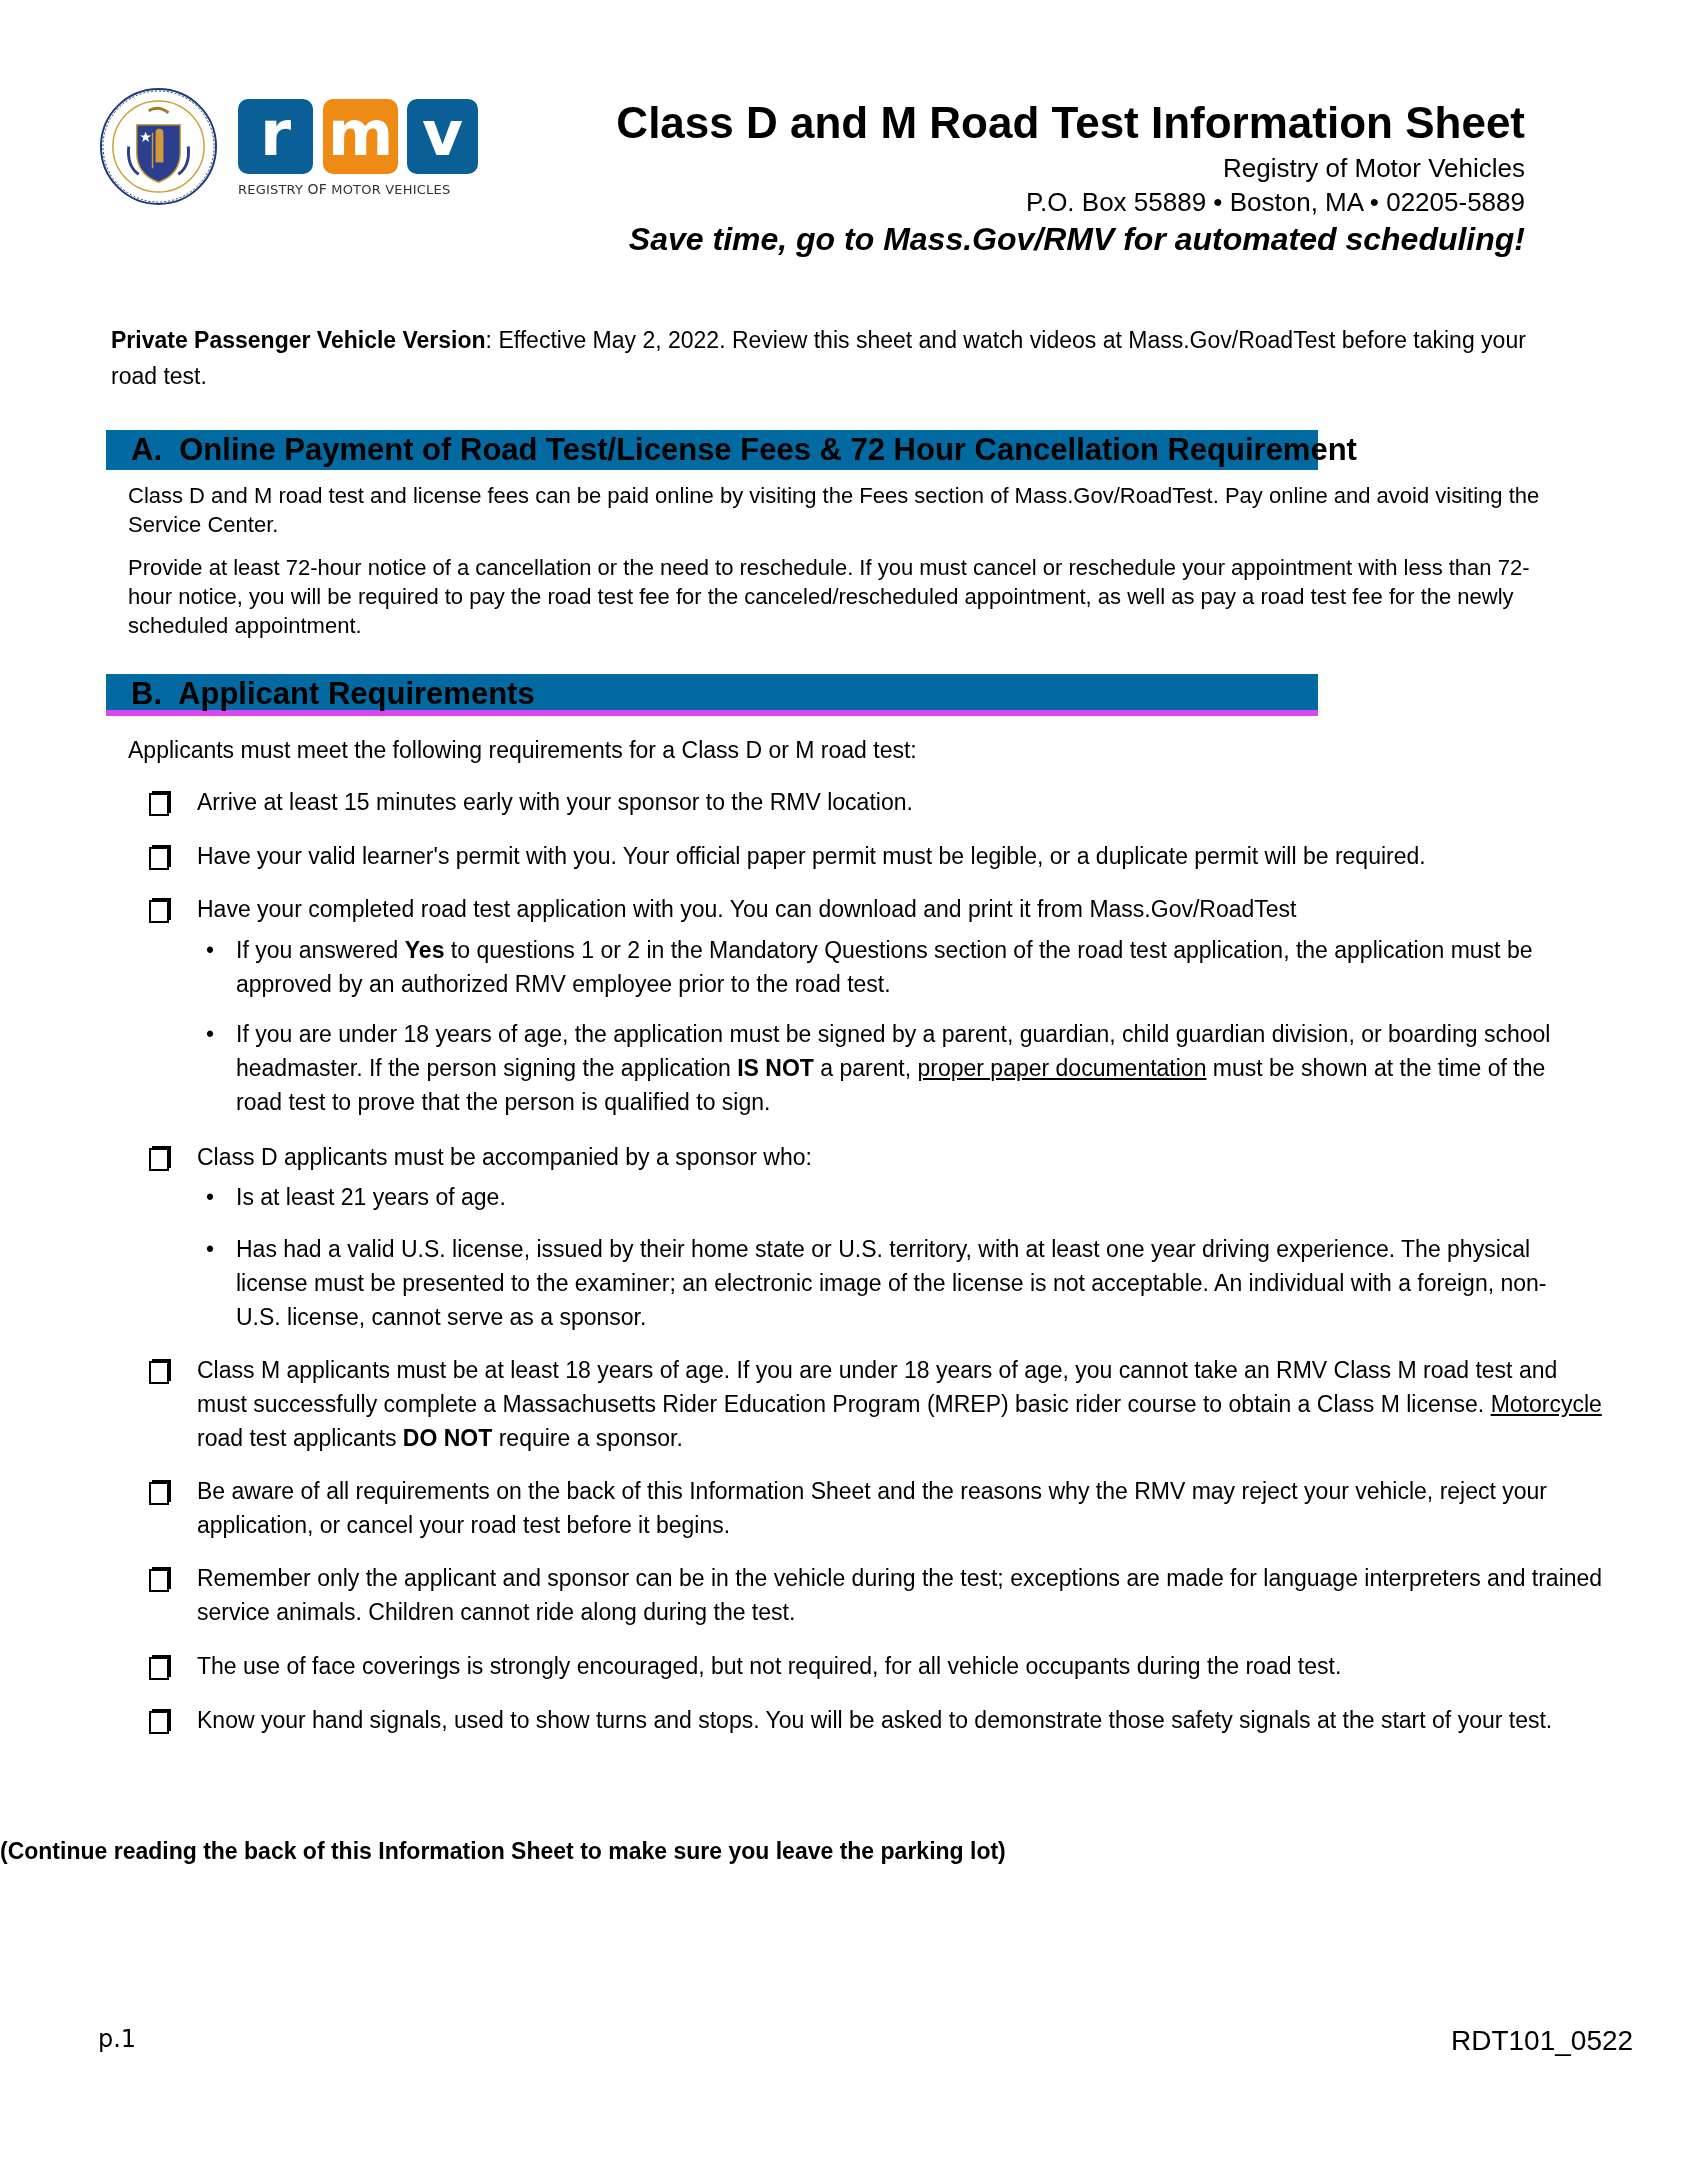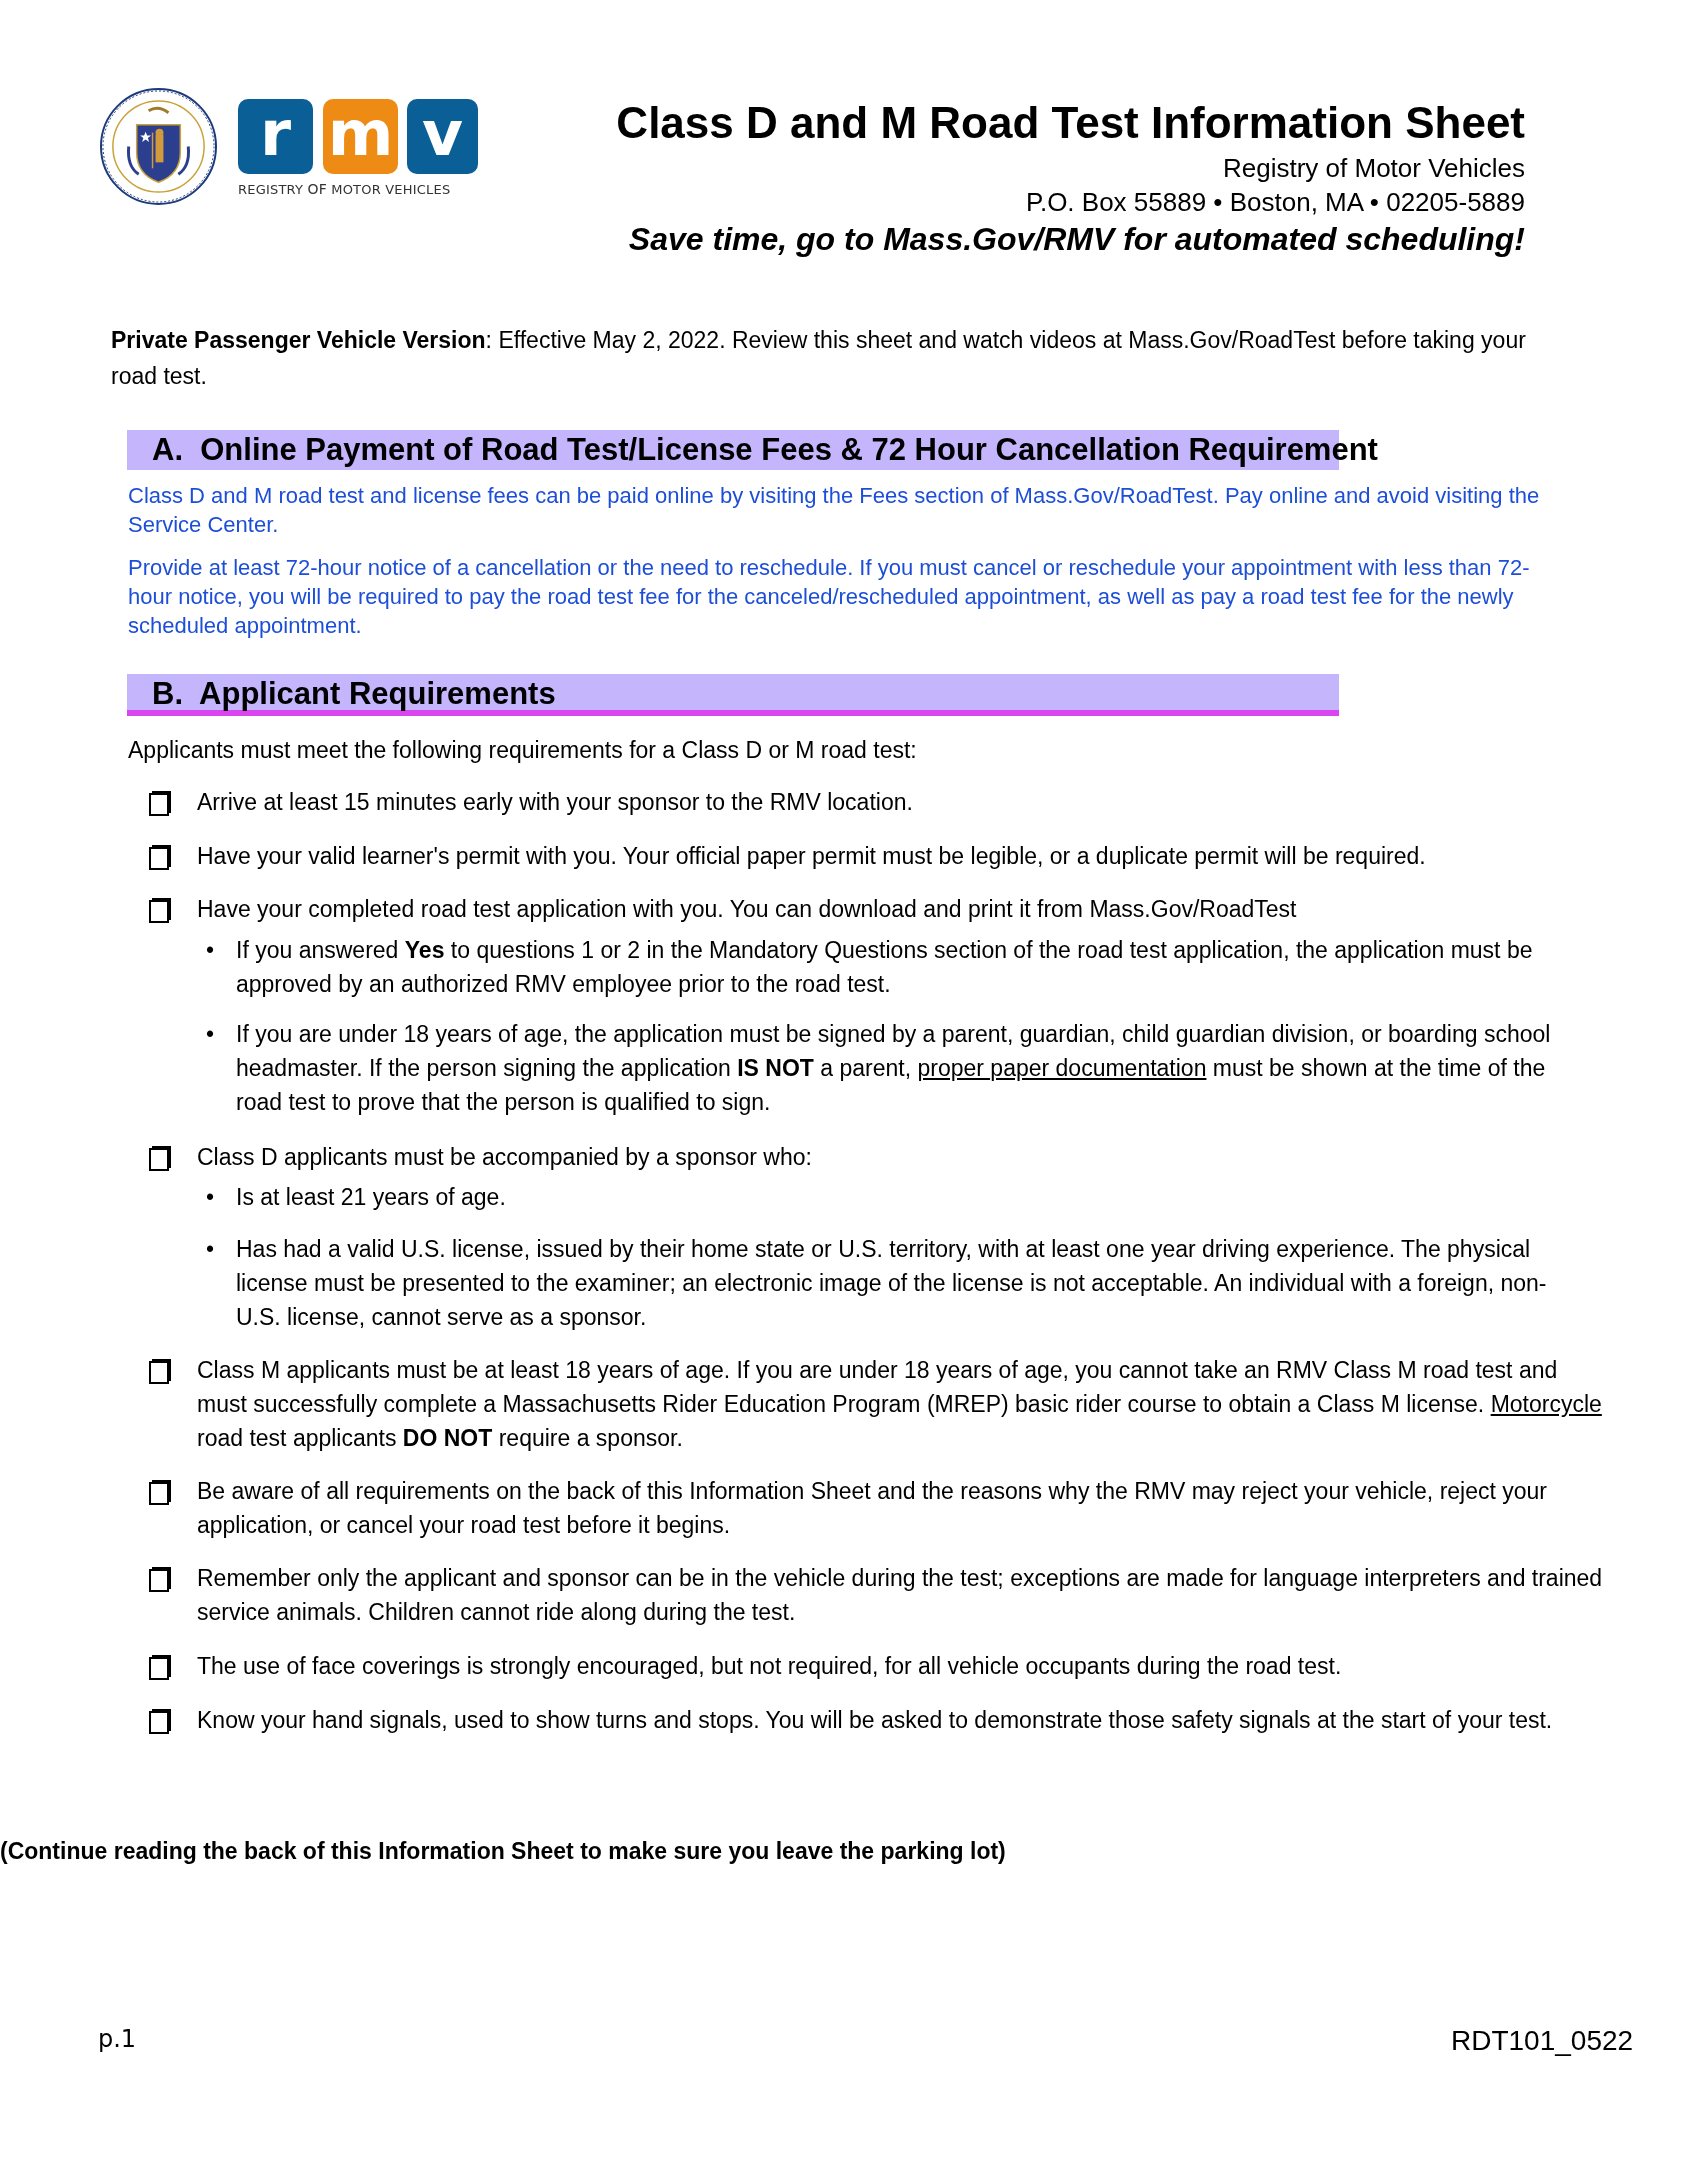--- a/index.html
+++ b/index.html
@@ -27,7 +27,7 @@
   .intro { left: 111px; top: 322px; width: 1445px; font-size: 23px; line-height: 36px; }
   .intro b { font-weight: bold; }
 
-  .section-bar { left: 127px; width: 1212px; height: 40px; background: #c4b5fd; }
+  .section-bar { left: 106px; width: 1212px; height: 40px; background: #0369a1; }
   .section-bar.a { top: 430px; }
   .section-bar.b { top: 674px; border-bottom: 6px solid #d946ef; height: 42px; }
   .section-title { position: absolute; left: 25px; top: 2px; font-size: 31px; font-weight: bold; line-height: 36px; white-space: nowrap; }

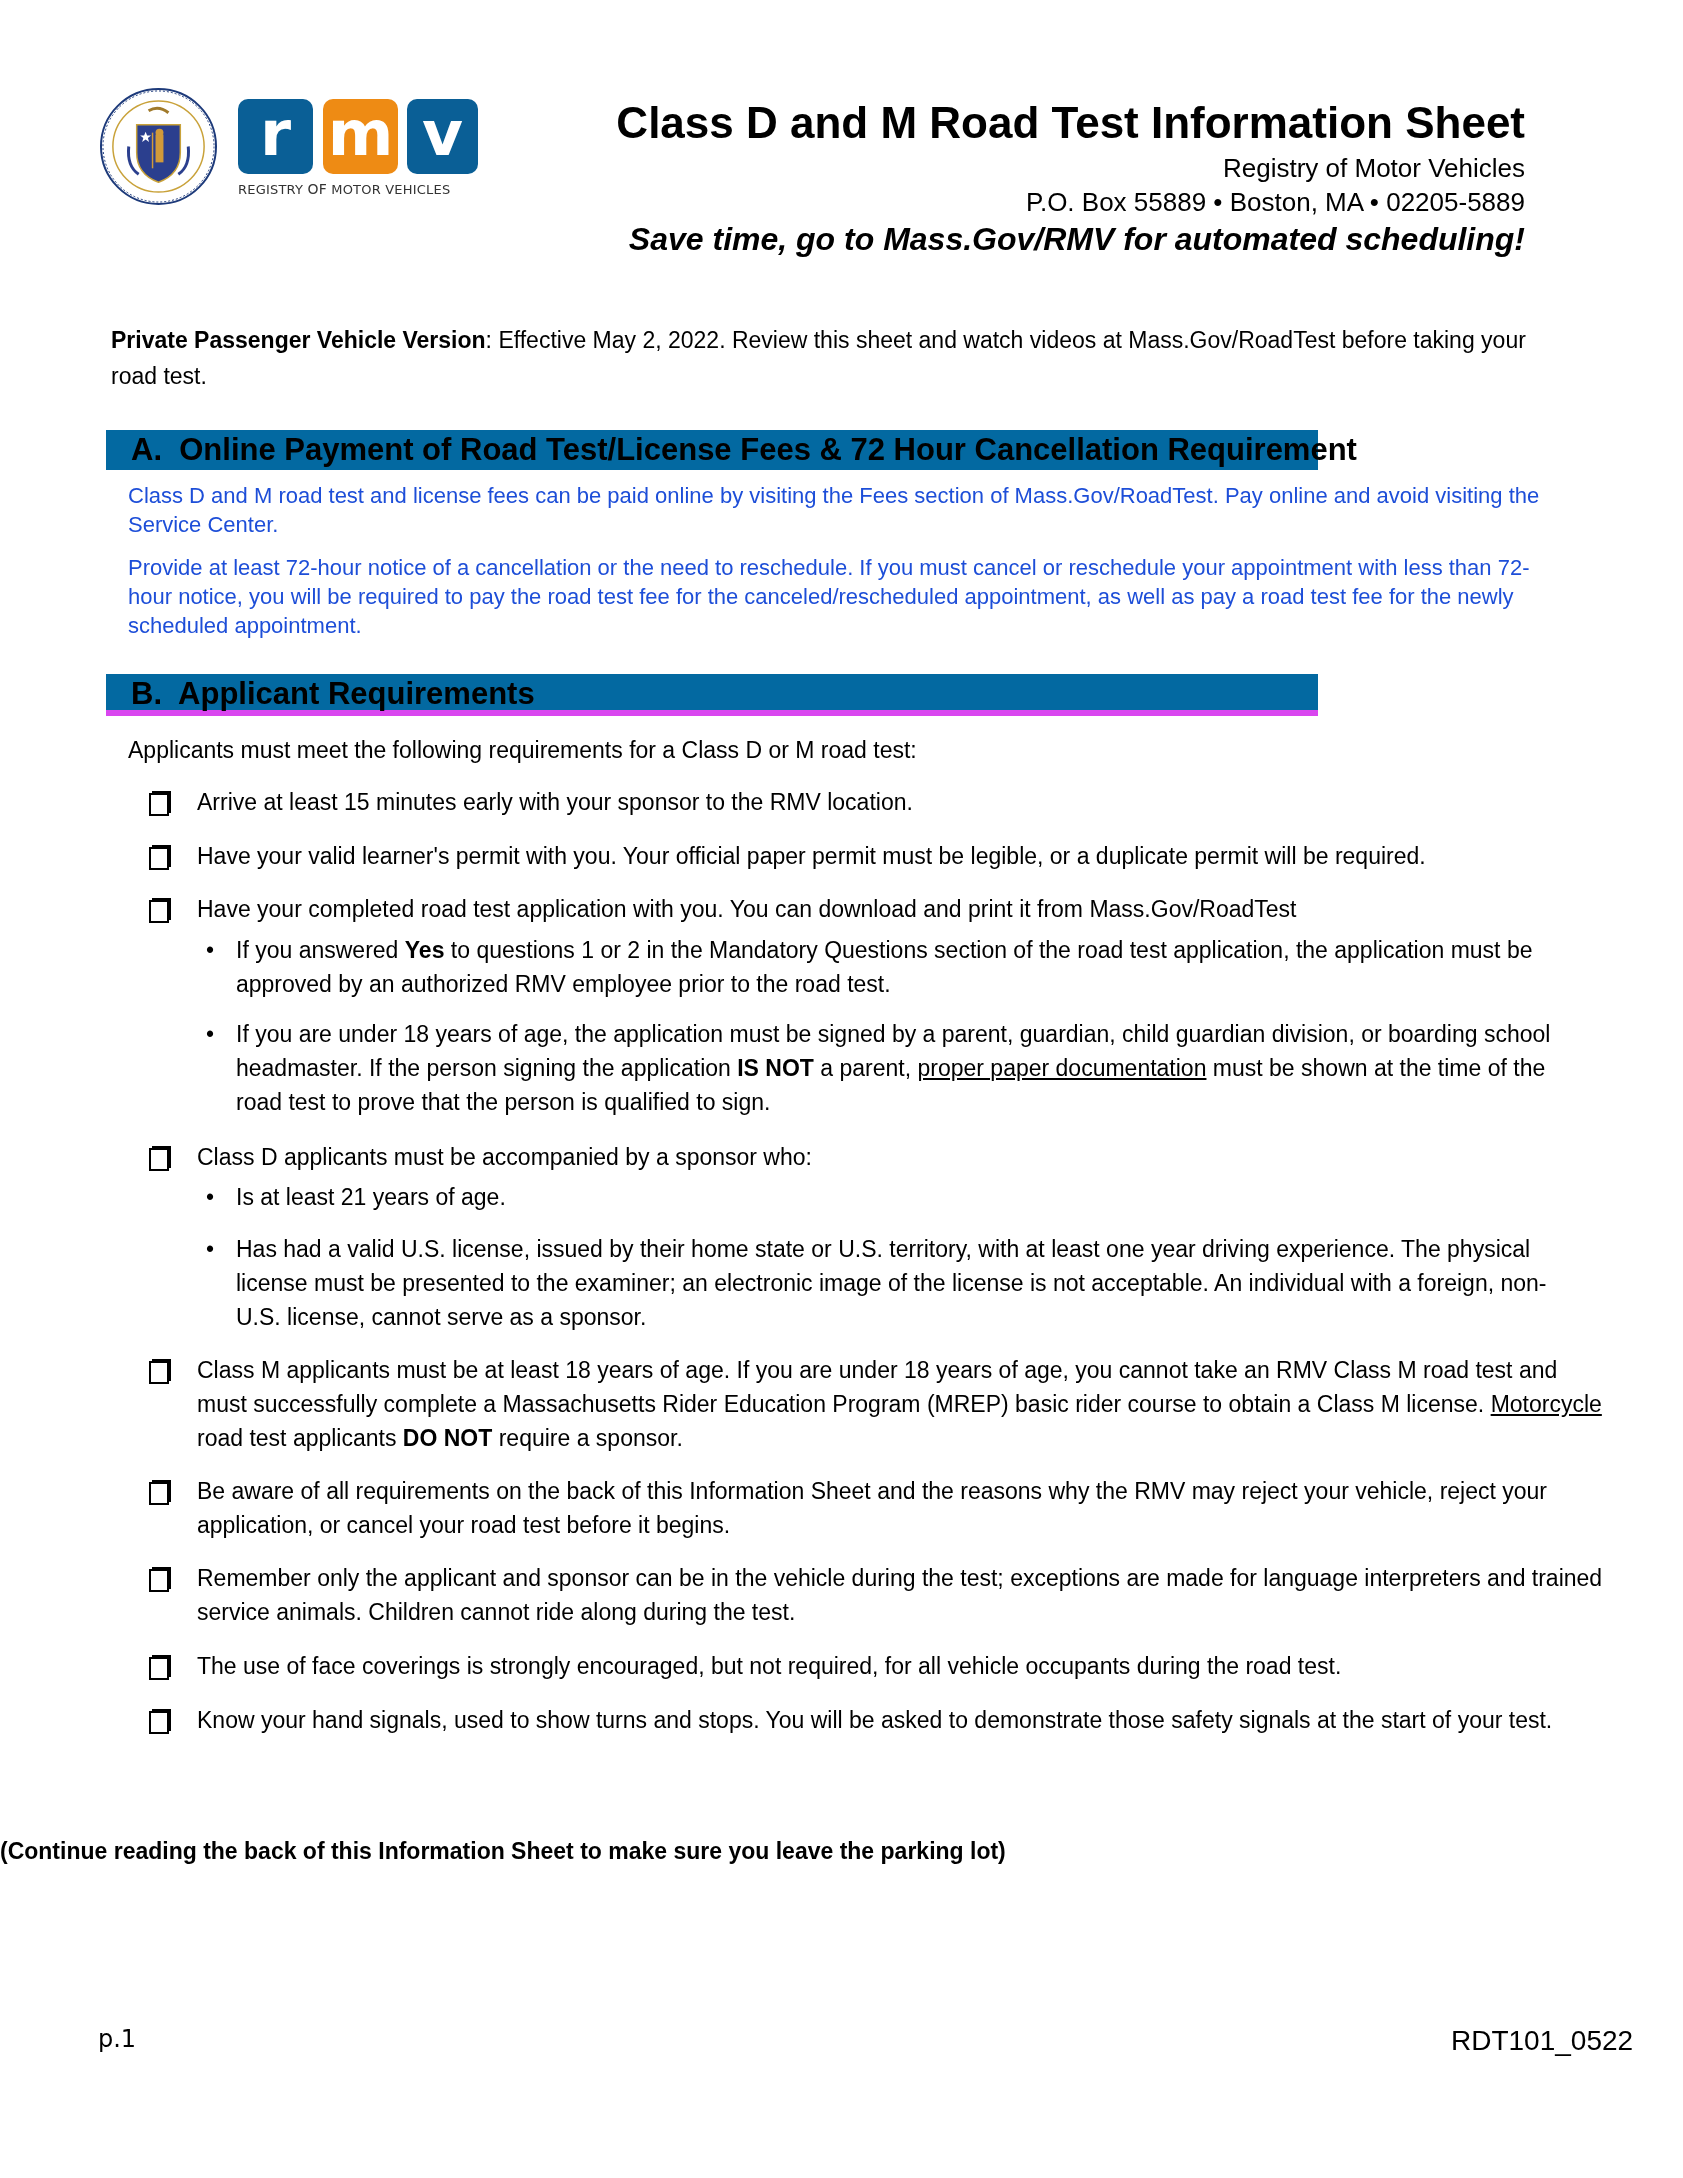--- a/index.html
+++ b/index.html
@@ -32,7 +32,7 @@
   .section-bar.b { top: 674px; border-bottom: 6px solid #d946ef; height: 42px; }
   .section-title { position: absolute; left: 25px; top: 2px; font-size: 31px; font-weight: bold; line-height: 36px; white-space: nowrap; }
 
-  .para { left: 128px; width: 1445px; font-size: 22px; line-height: 29px; color: #1d4ed8; }
+  .para { left: 128px; width: 1445px; font-size: 22px; line-height: 29px; color: #000000; }
 
   .sec-b-intro { left: 128px; top: 735px; font-size: 23px; line-height: 30px; }
 

